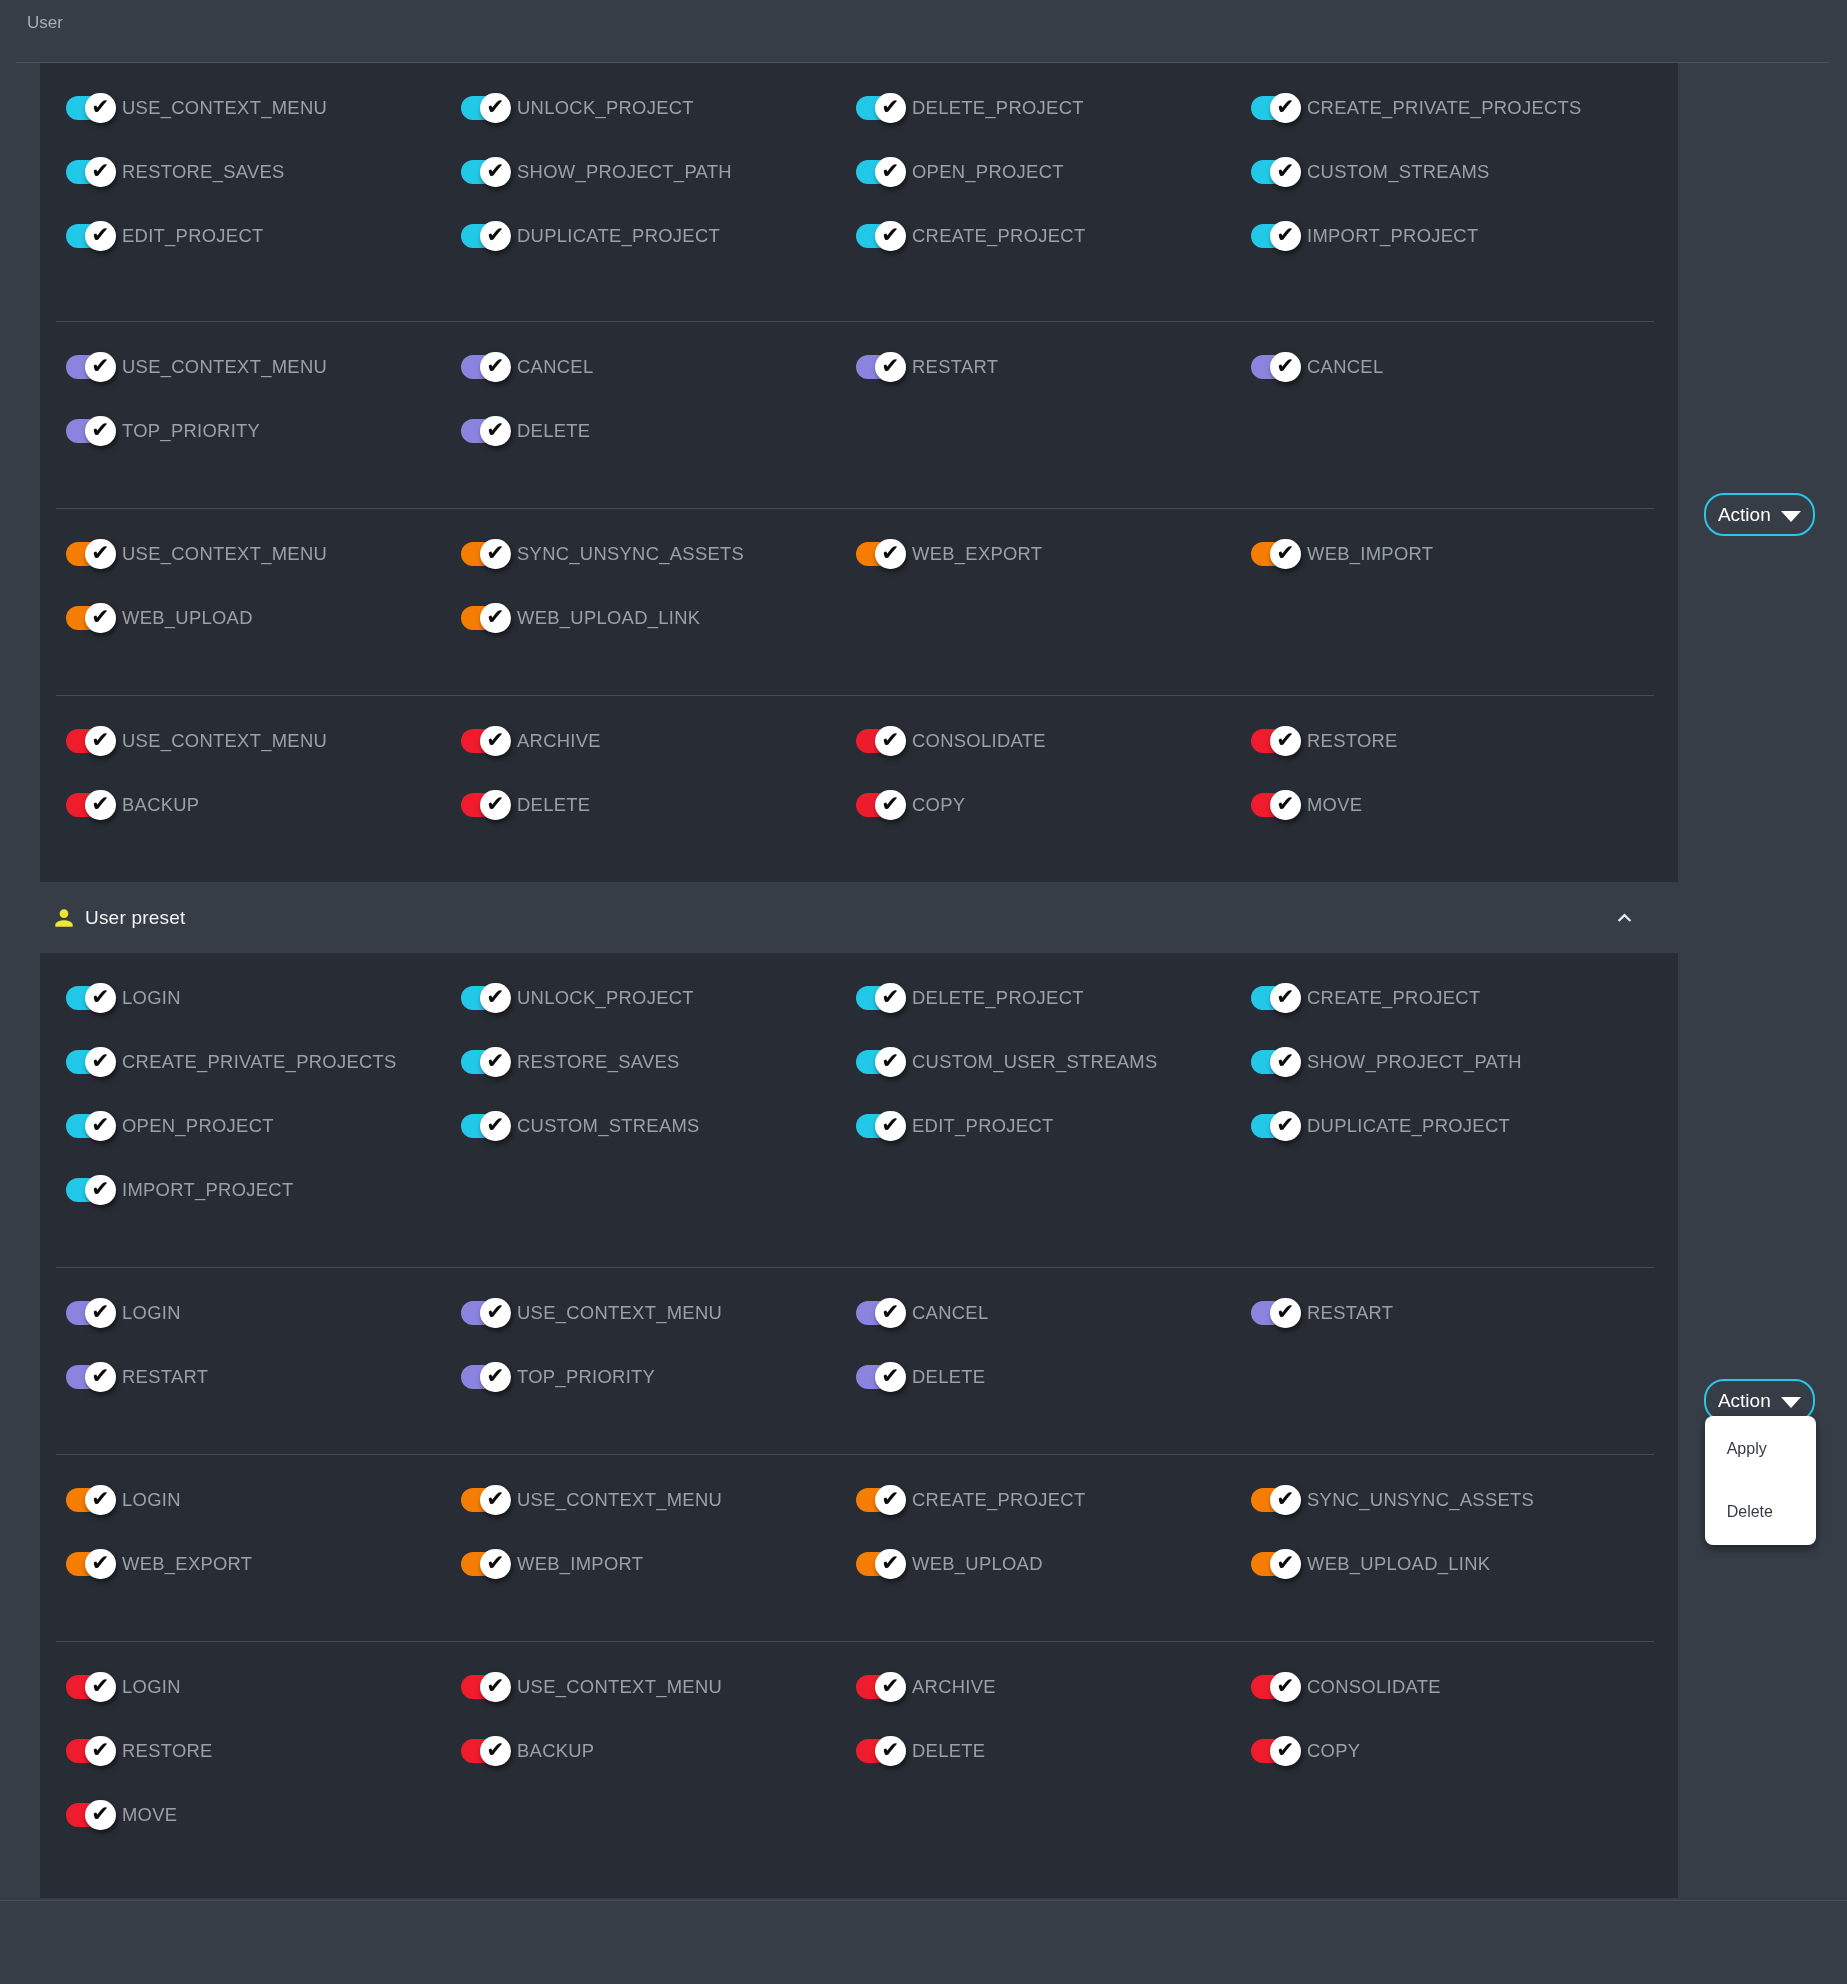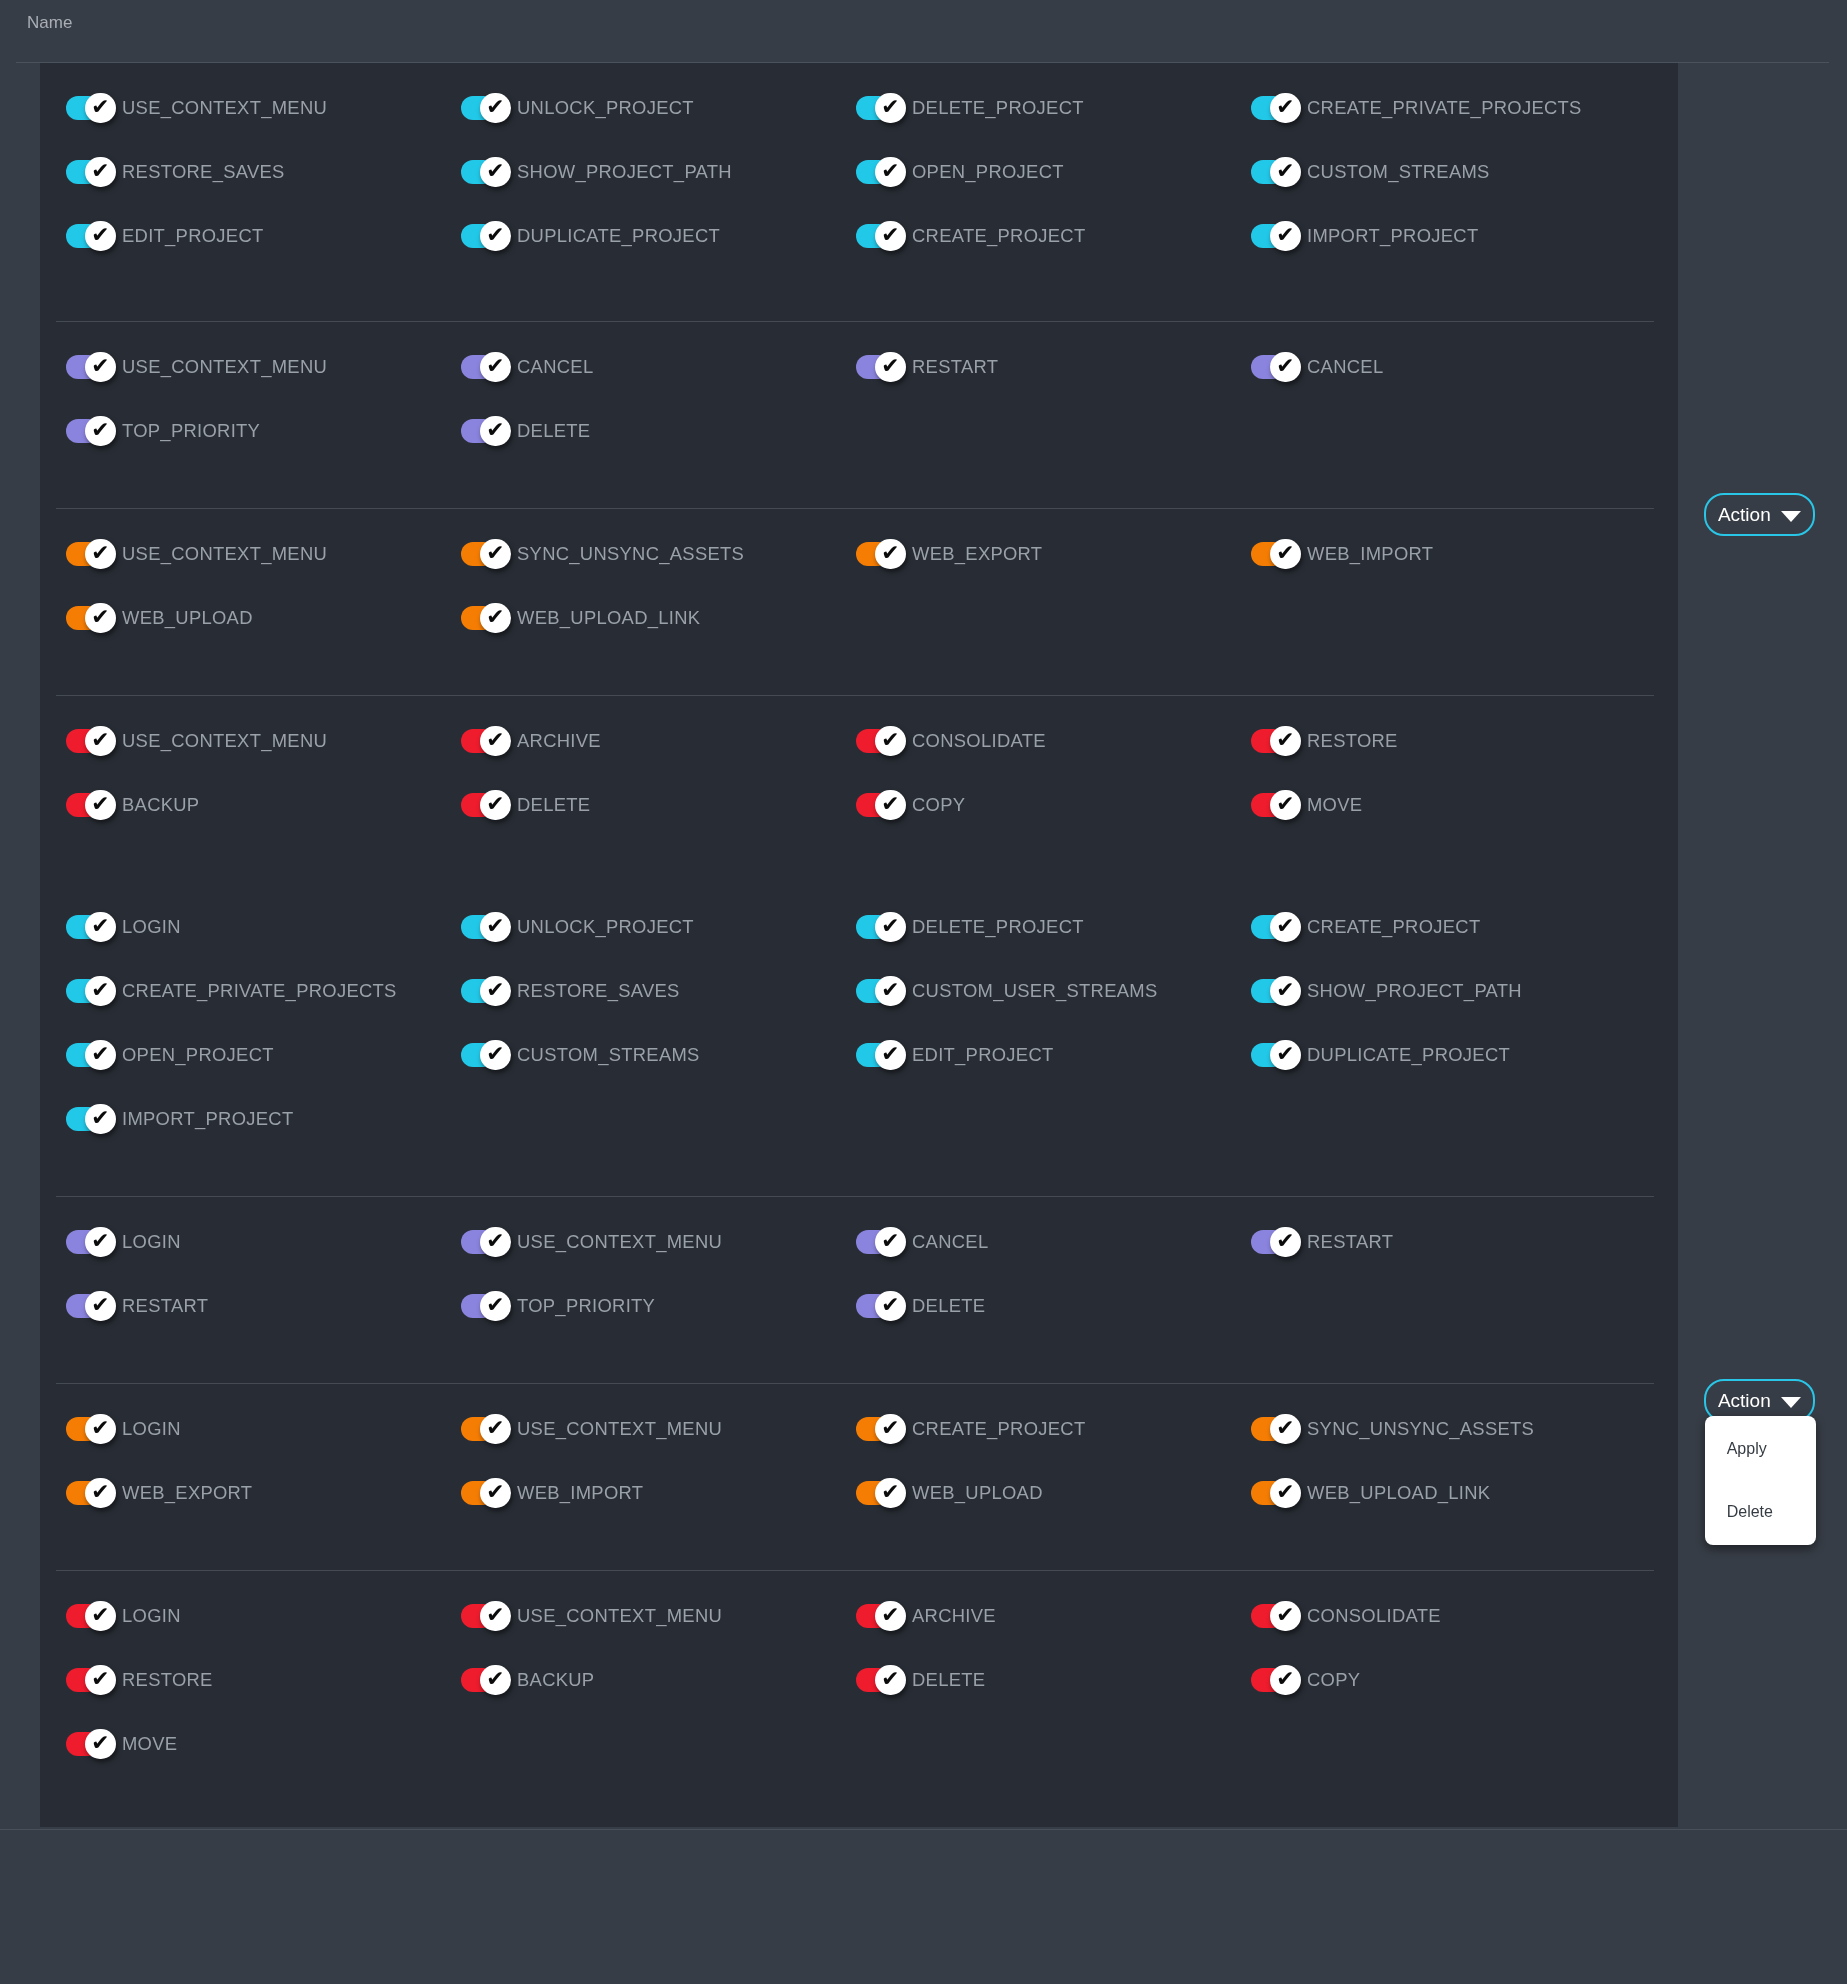--- a/index.html
+++ b/index.html
@@ -121,7 +121,7 @@
 <body>
 
 <div class="name-row">
-  <span class="name-text">Name</span>
+  <span class="name-text">User</span>
 </div>
 <div class="top-divider"></div>
 

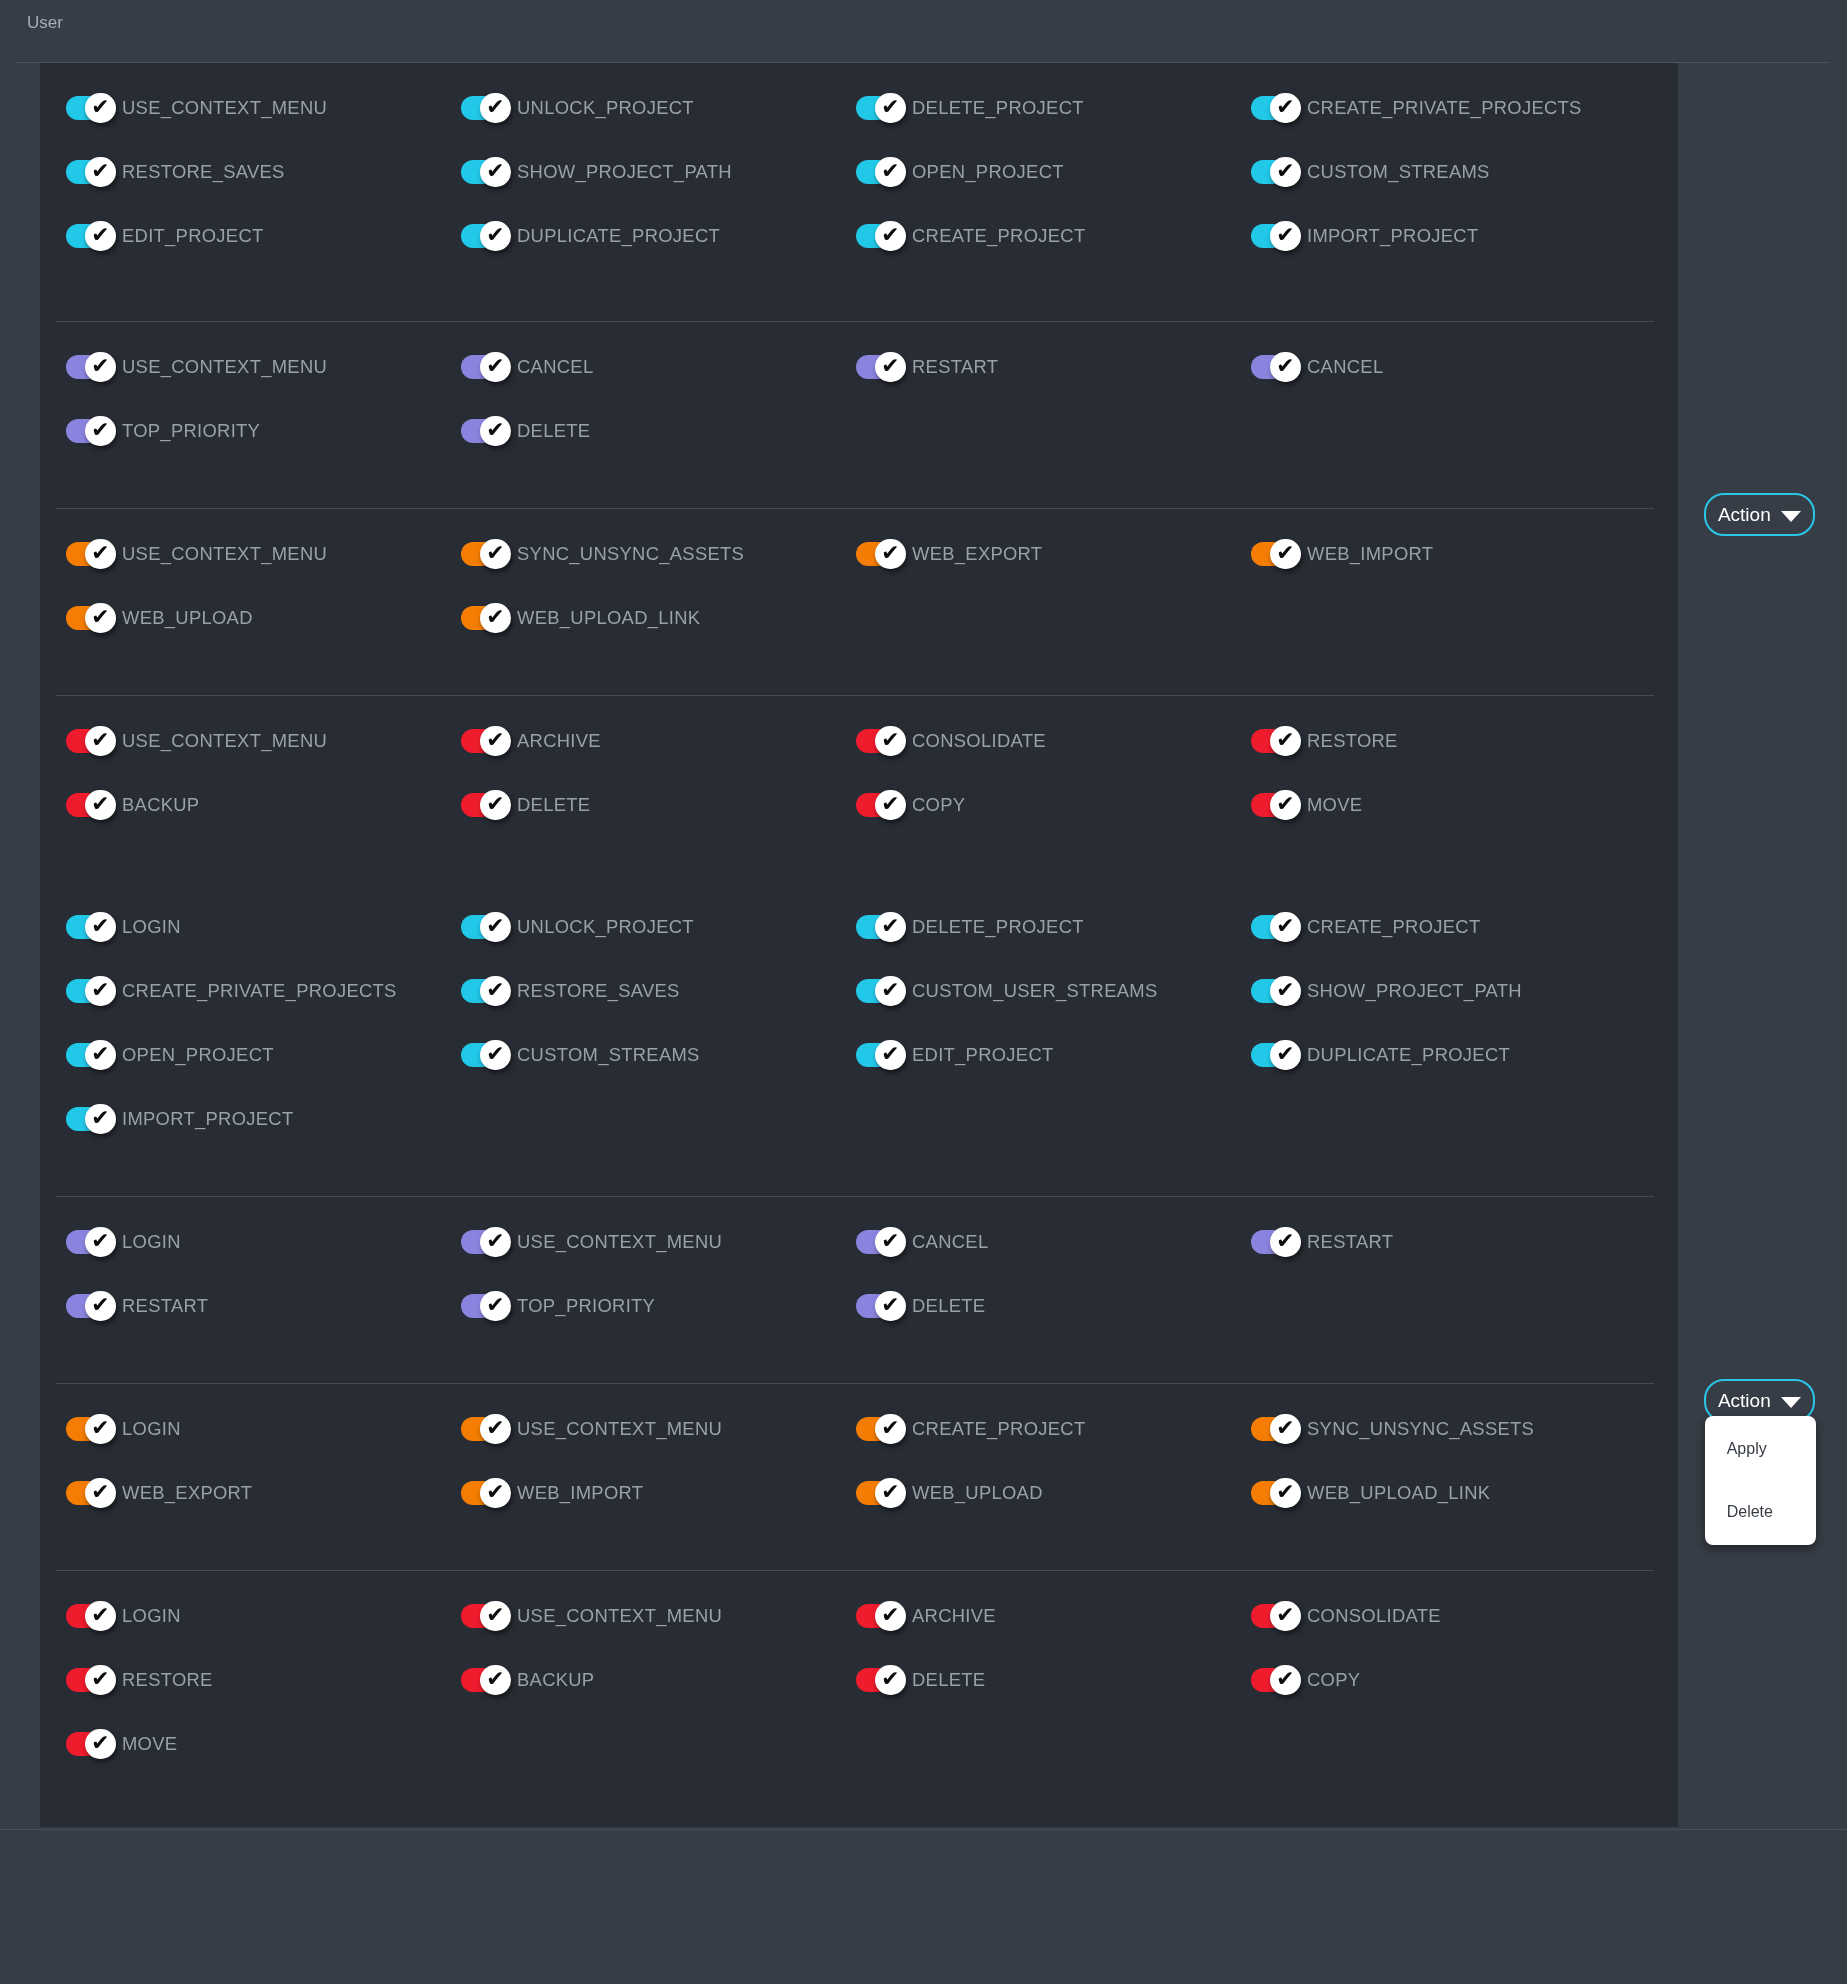--- a/index.html
+++ b/index.html
@@ -402,6 +402,20 @@
     </button>
   </section>
     <section class="group group-1">
+    <div class="group-header">
+
+      <span class="g-icon">
+        <svg width="26" height="26" viewBox="0 0 24 24" fill="#f1e434">
+            <path d="M12 12c2.21 0 4-1.79 4-4s-1.79-4-4-4-4 1.79-4 4 1.79 4 4 4zm0 2c-2.67 0-8 1.34-8 4v2h16v-2c0-2.66-5.33-4-8-4z"></path>
+          </svg>
+      </span>
+      <span class="g-title">User preset</span>
+      <span class="chevron">
+        <svg width="27" height="27" viewBox="0 0 24 24" fill="#e8ebee">
+            <path d="M7.41 15.41 12 10.83l4.59 4.58L18 14l-6-6-6 6z"></path>
+          </svg>
+      </span>
+    </div>
     <div class="panel">
         <div class="section" style="--sw-color: #22c8e8;">
           <div class="item">

